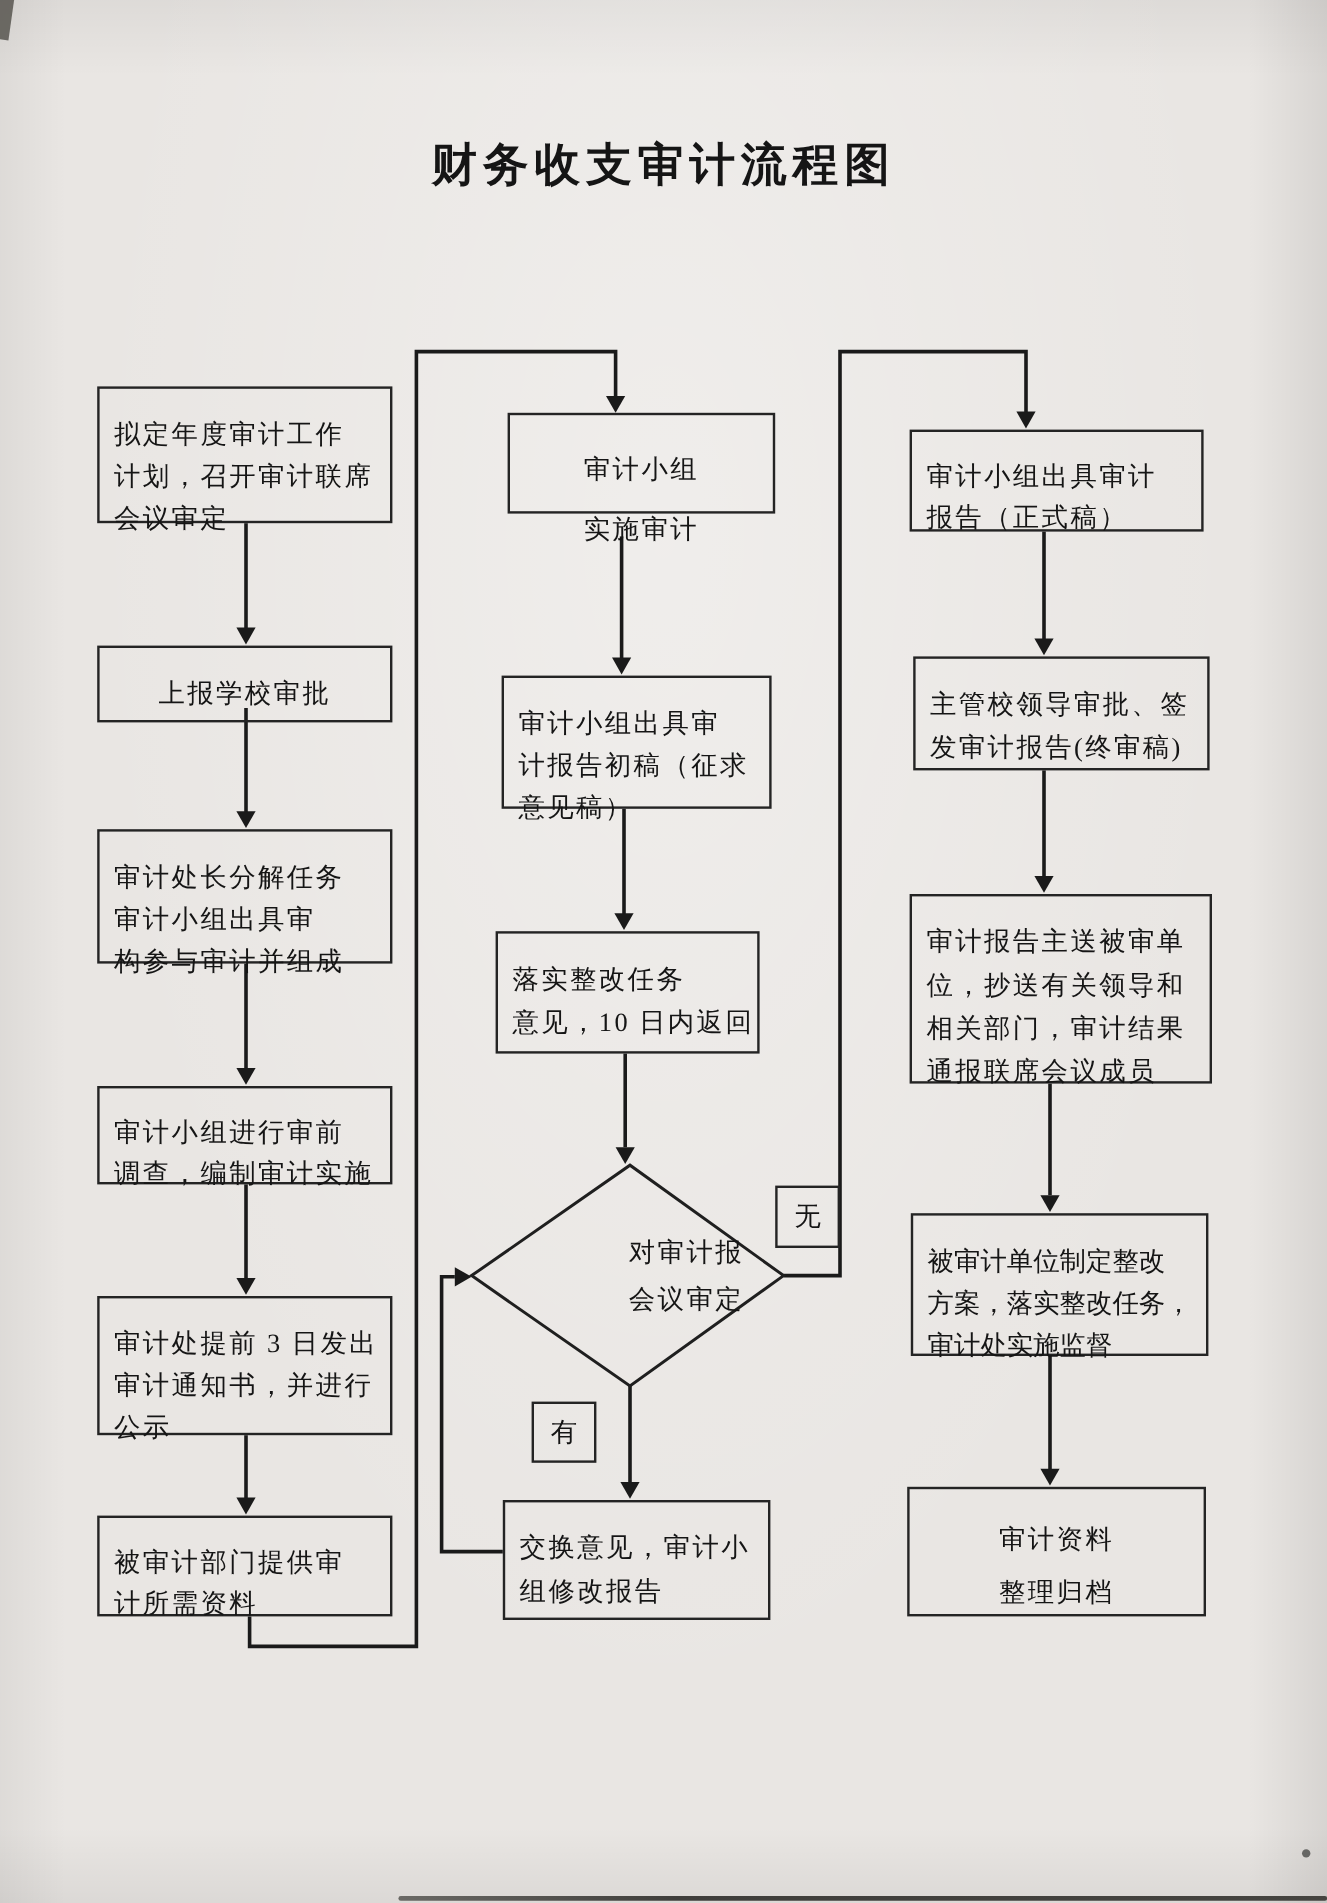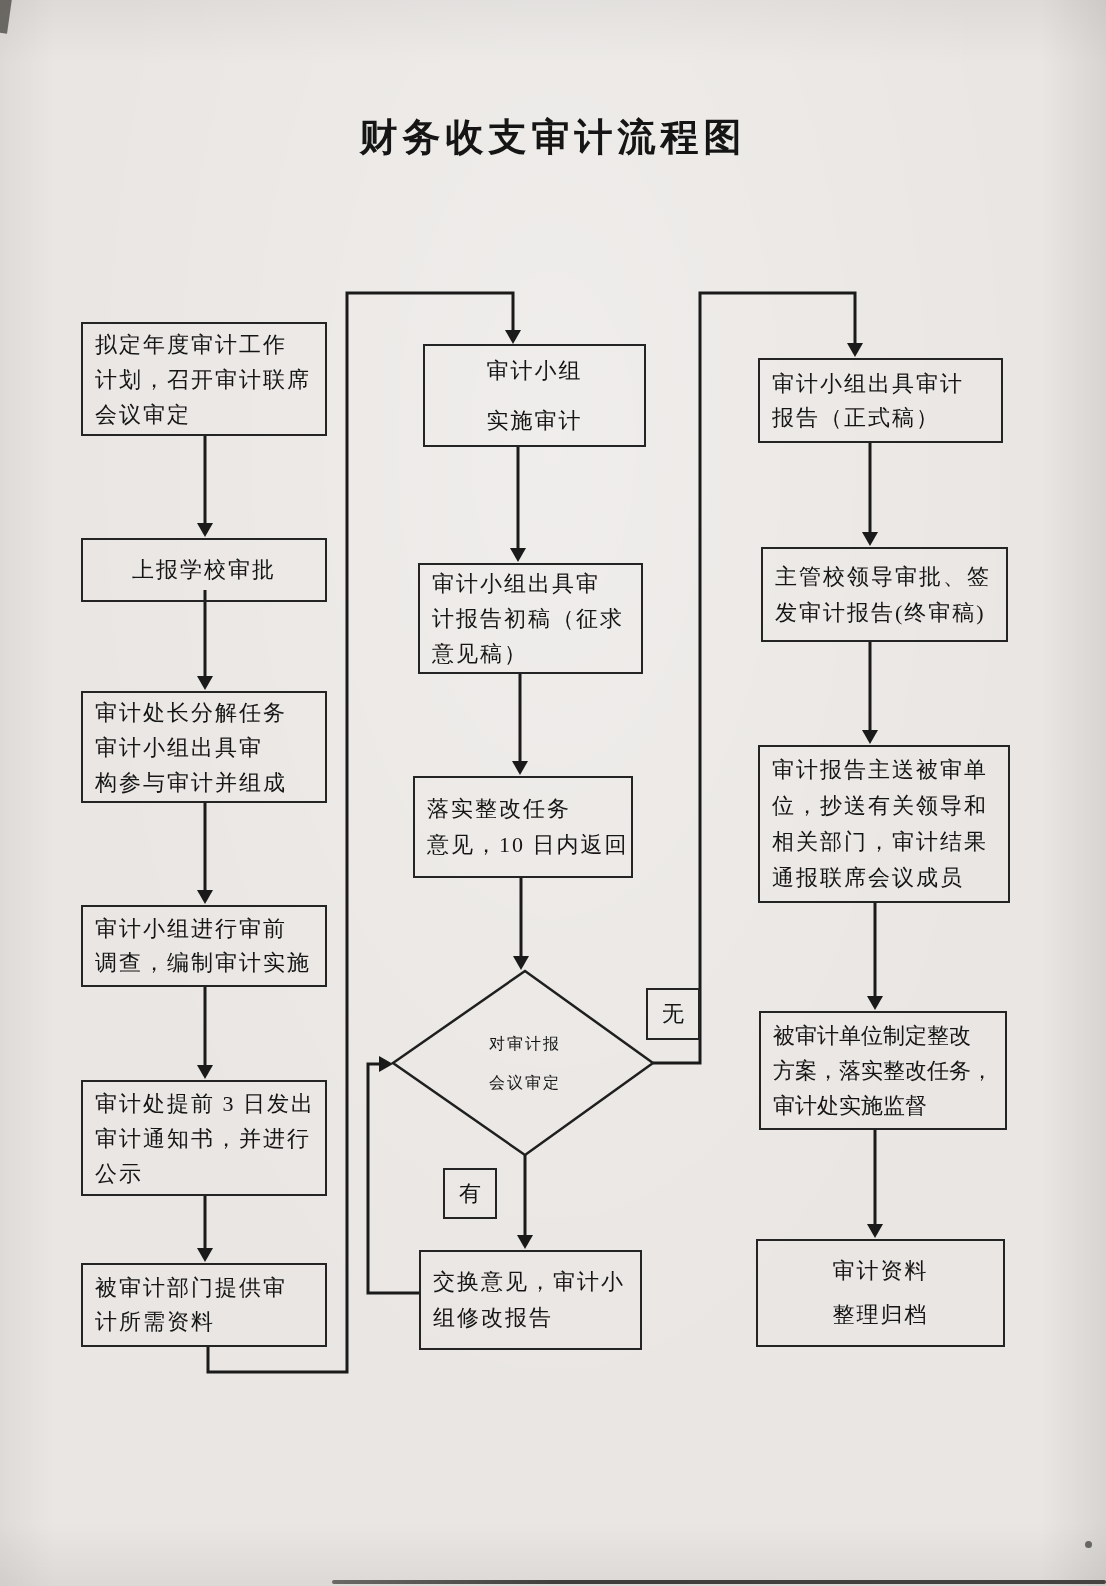--- a/index.html
+++ b/index.html
@@ -22,8 +22,8 @@
   .box{
     position:absolute;box-sizing:border-box;
     border:2px solid #242424;
-    display:flex;flex-direction:column;justify-content:center;
-    padding:6px 12px;
+    display:flex;flex-direction:column;justify-content:space-between;
+    padding:20px 12px;
     font-size:22px;letter-spacing:2px;
   }
   .box .tl{white-space:nowrap;line-height:36px;}

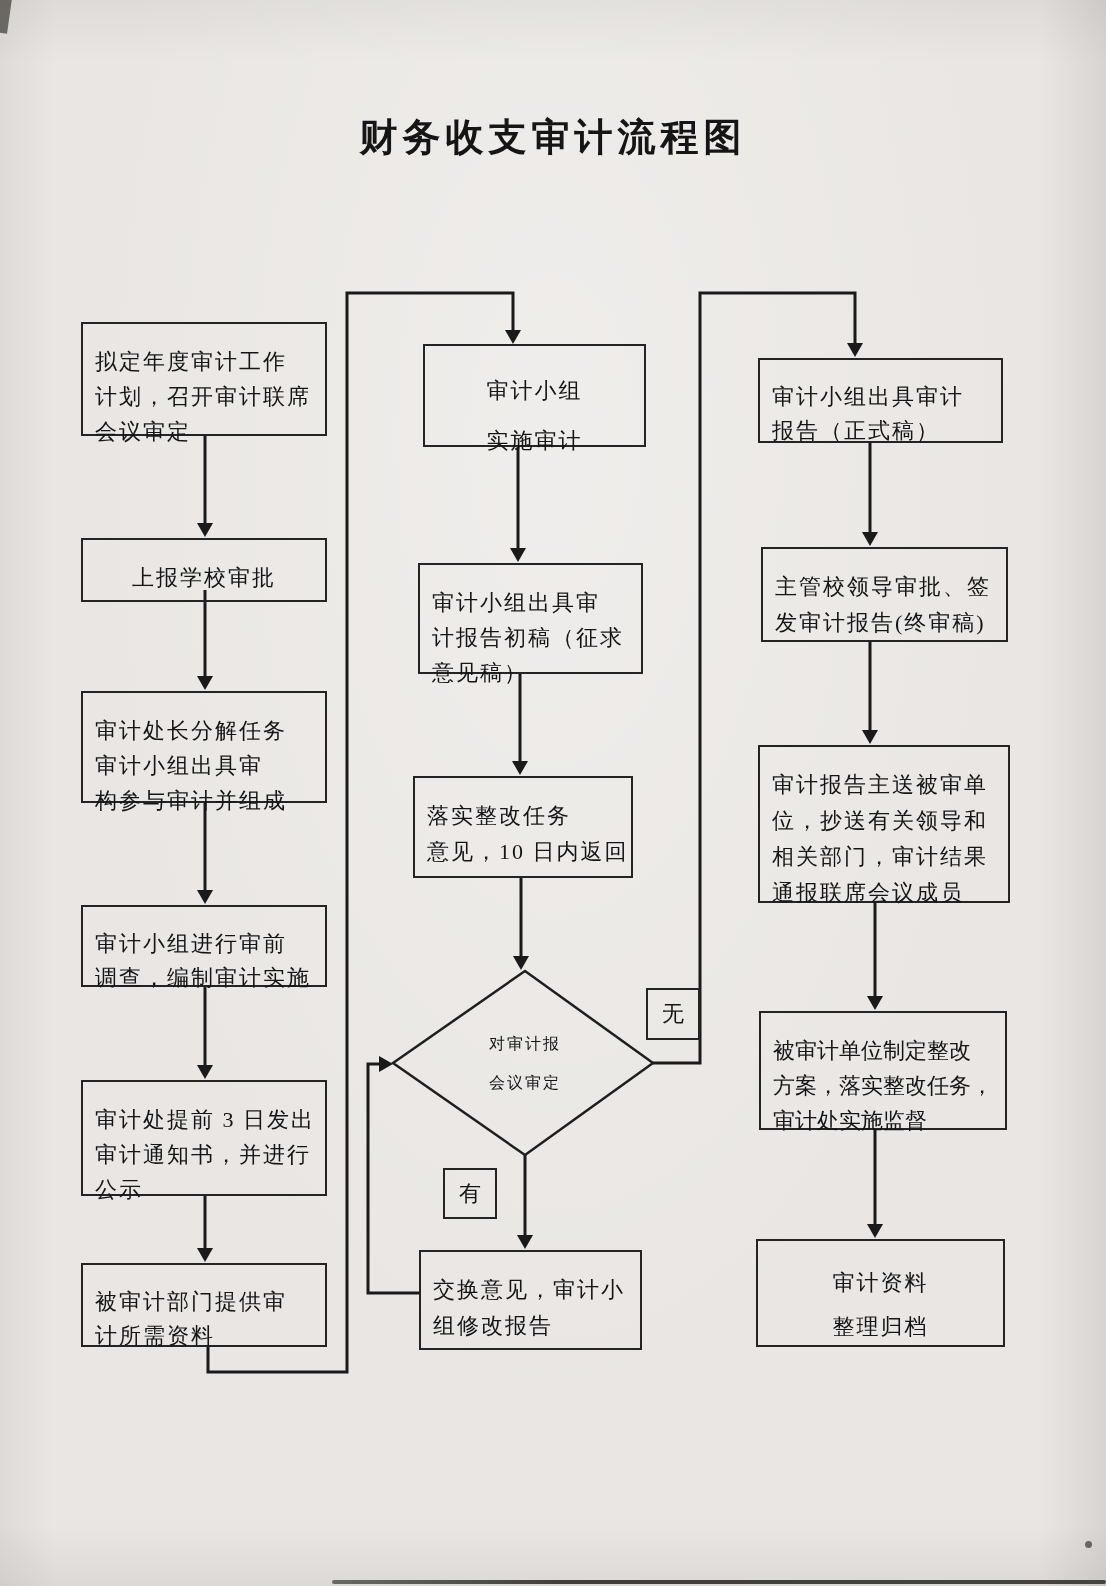--- a/index.html
+++ b/index.html
@@ -137,7 +137,7 @@
     <div class="tl">计所需资料</div>
   </div>
 
-  <div class="box center loose" style="left:423px;top:344px;width:223px;height:103px">
+  <div class="box center loose" style="left:423px;top:344px;width:223px;height:84px">
     <div class="tl">审计小组</div>
     <div class="tl">实施审计</div>
   </div>

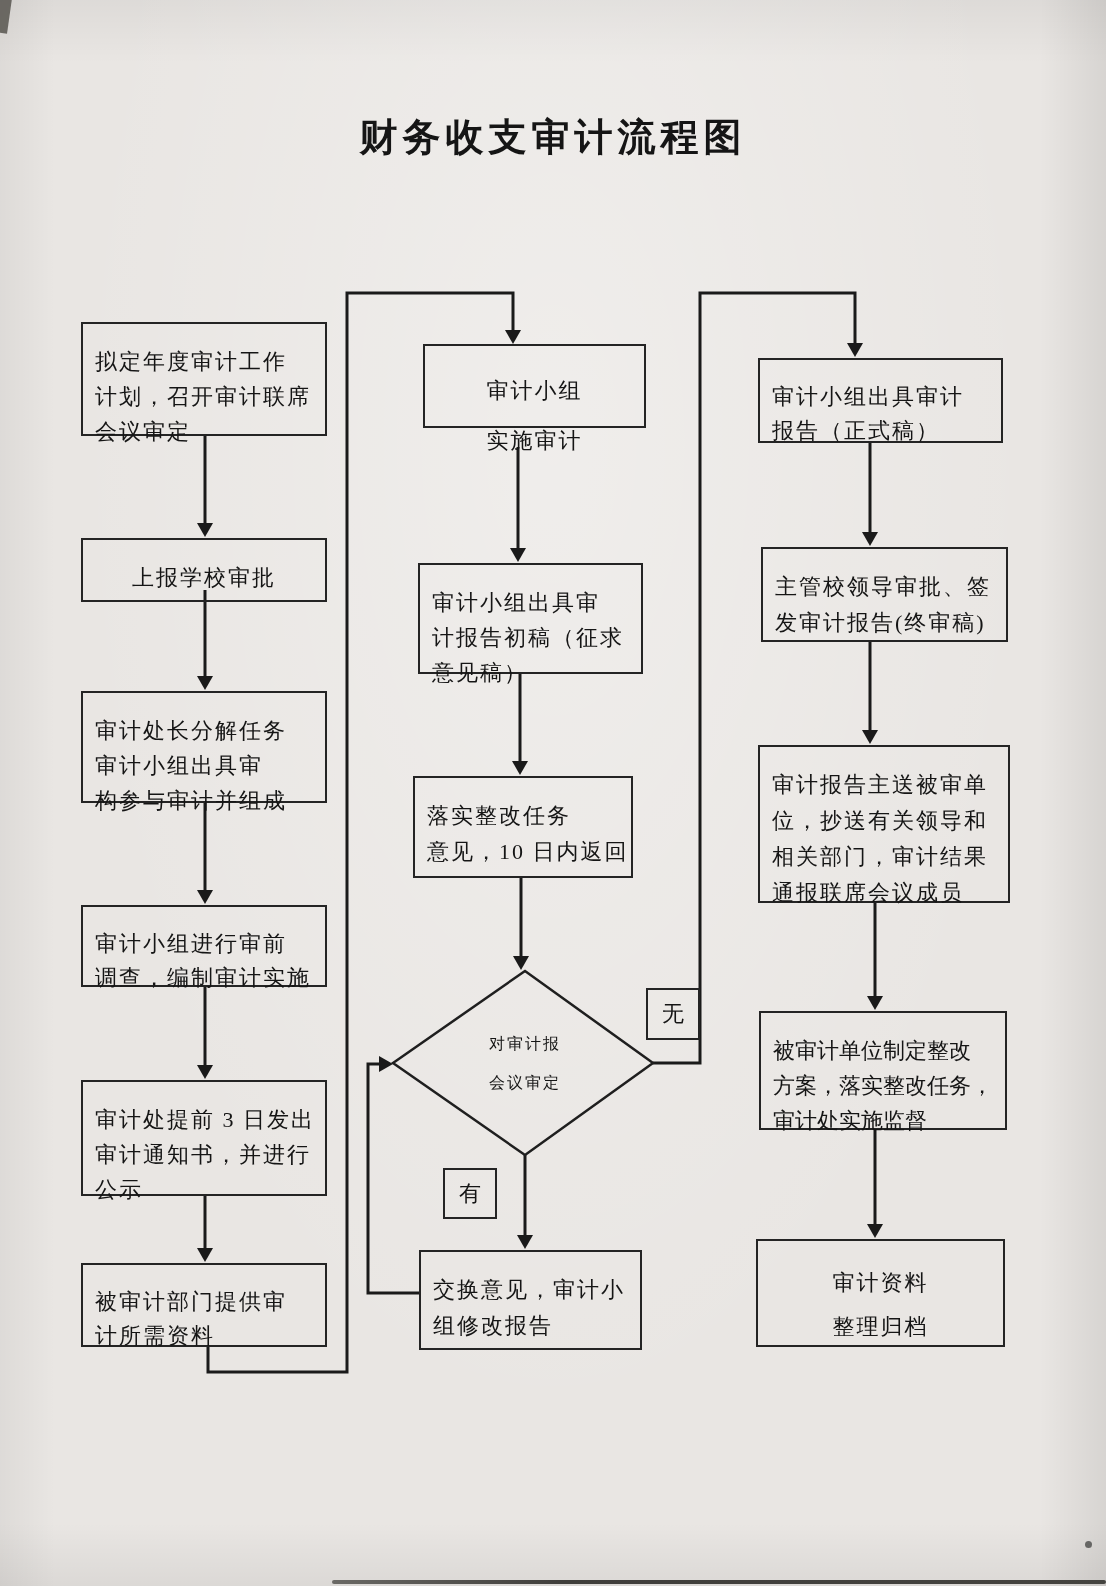--- a/index.html
+++ b/index.html
@@ -41,7 +41,7 @@
   }
   #decision-text{
     position:absolute;left:430px;top:1024px;width:190px;
-    text-align:center;font-size:16px;letter-spacing:2px;
+    text-align:right;font-size:22px;letter-spacing:2px;
   }
   #decision-text .tl{line-height:39px;}
   svg{position:absolute;left:0;top:0;}

